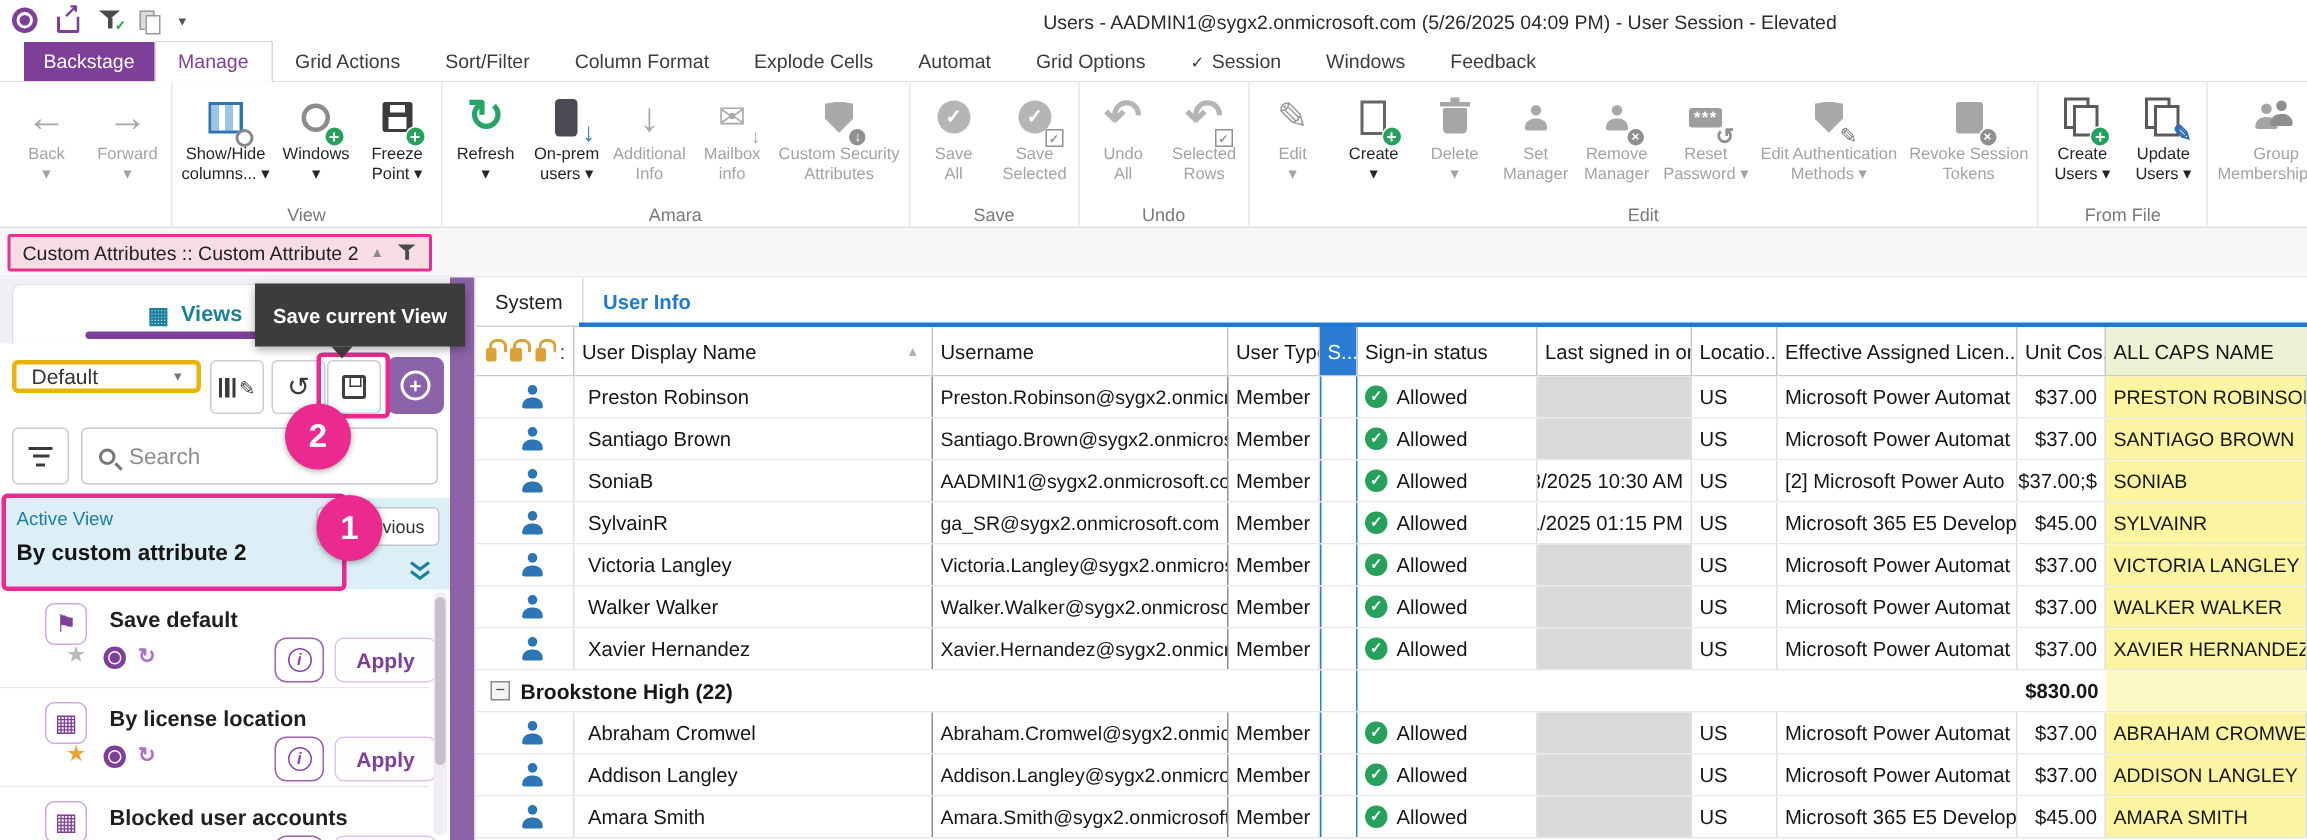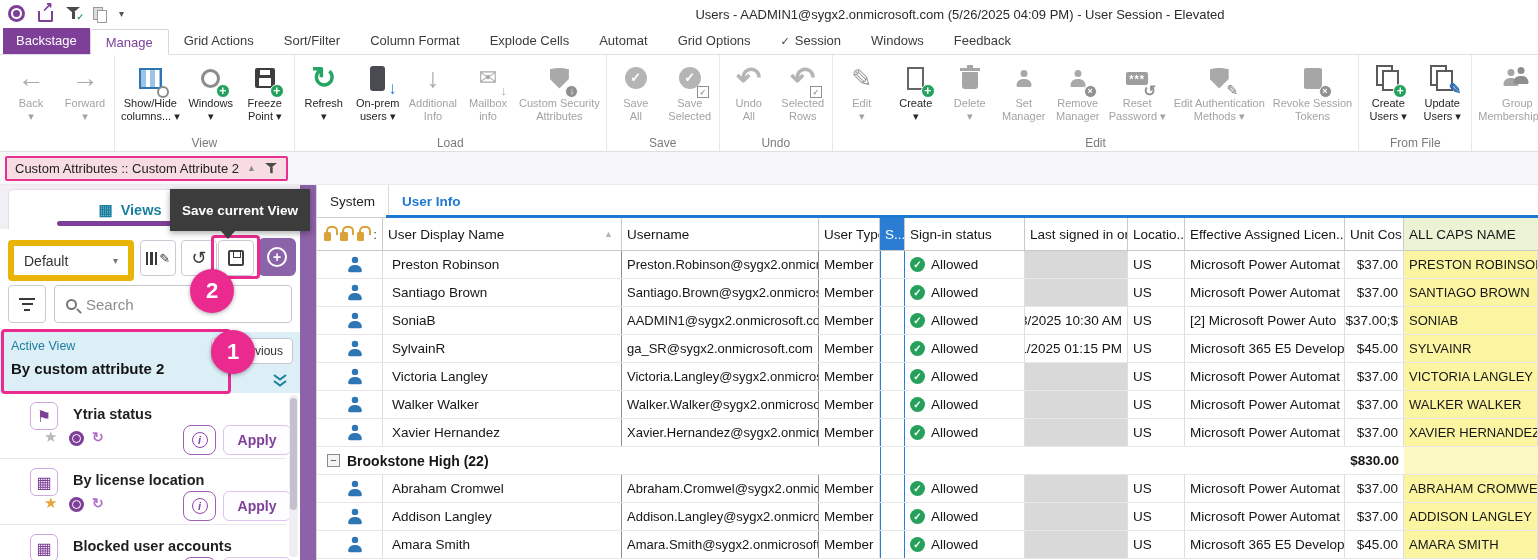--- a/index.html
+++ b/index.html
@@ -22,7 +22,7 @@
 .qacaret{color:#555;font-size:10px}
 .title{position:absolute;left:382px;right:0;top:7px;text-align:center;font-size:13px;color:#2b2b2b;white-space:nowrap}
 
-.tabrow{height:27px;display:flex;border-bottom:1px solid #e2dee6;padding-left:3px;background:#fff}
+.tabrow{height:27px;display:flex;align-items:flex-end;border-bottom:1px solid #e2dee6;padding-left:16px;background:#fff}
 .rtab{font-size:13px;color:#3c3c3c;padding:5px 15px 6px;white-space:nowrap}
 .rtab.backstage{background:#7d3f98;color:#fff;padding:5px 13px 6px}
 .rtab.active{background:#fff;color:#7d3f98;border:1px solid #d9d4de;border-bottom:1px solid #fff;border-radius:2px 2px 0 0;position:relative;top:1px}

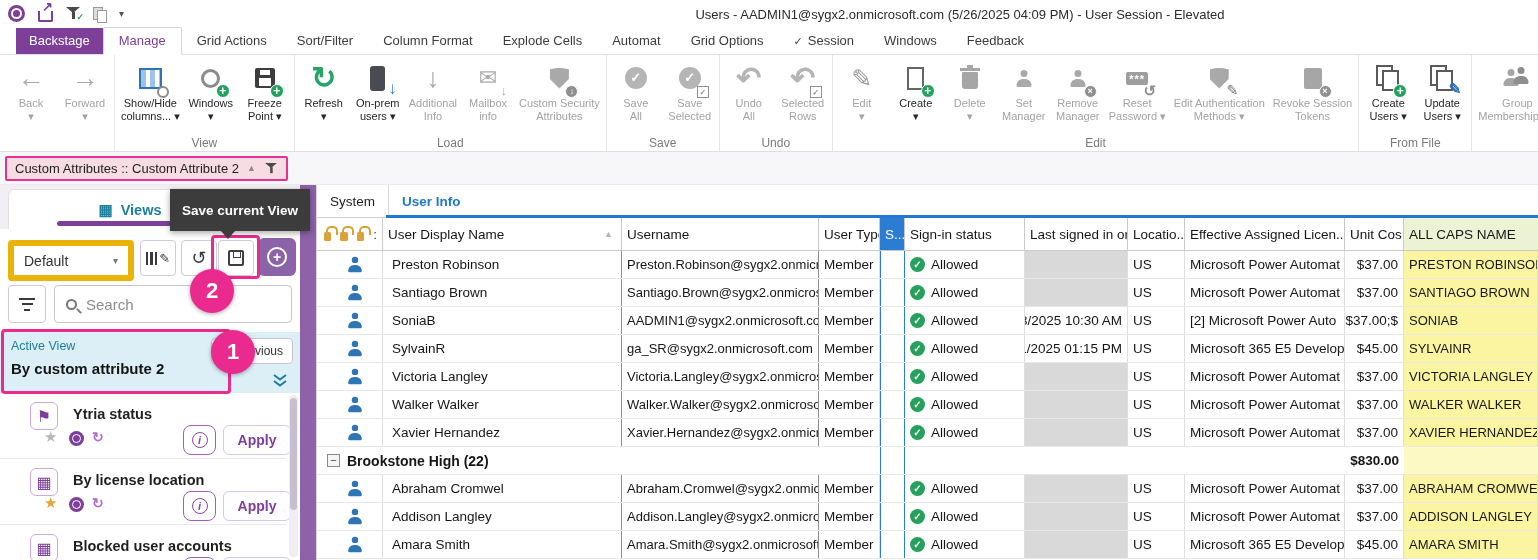--- a/index.html
+++ b/index.html
@@ -262,7 +262,7 @@
         <span class="lbl">Custom Security
 Attributes</span>
       </button>
-      <div class="rgroup-label">Load</div>
+      <div class="rgroup-label">Amara</div>
     </div>
     <div class="rgroup">
       <button class="rbtn disabled">

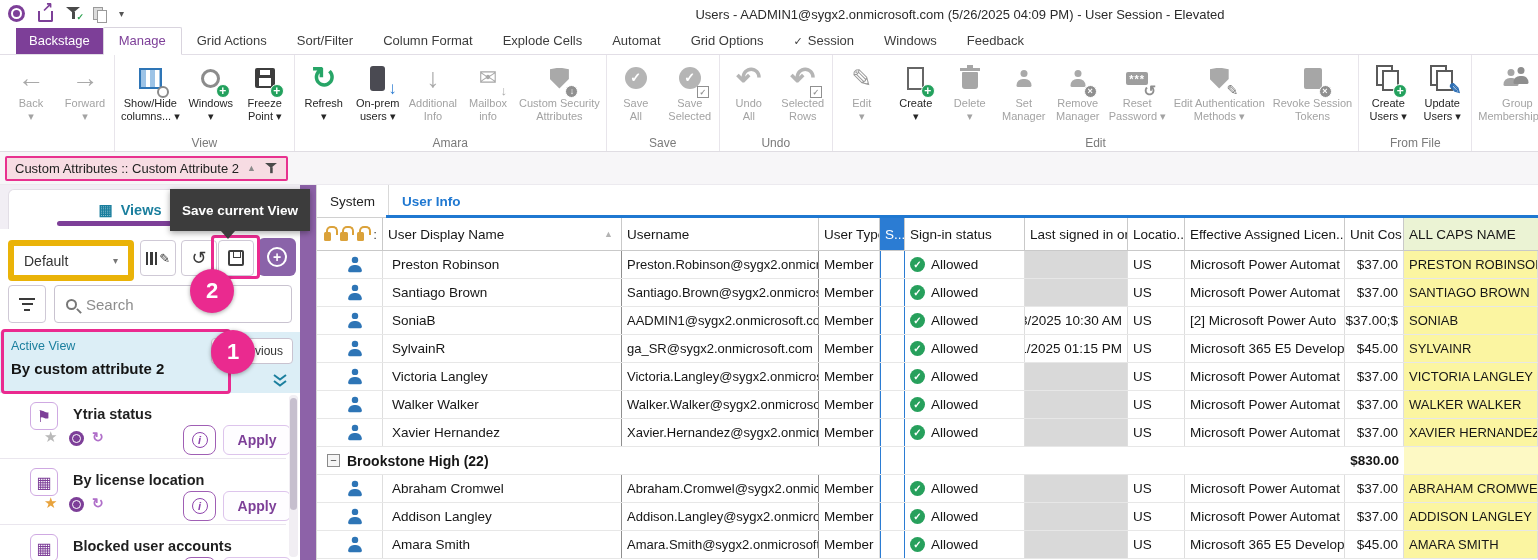--- a/index.html
+++ b/index.html
@@ -75,7 +75,7 @@
 .vtab{position:absolute;left:8px;top:4px;width:244px;height:40px;background:#fff;border:1px solid #e2dee6;border-bottom:none;border-radius:6px 6px 0 0;display:flex;align-items:center;justify-content:center;gap:8px;color:#1b7f9e;font-weight:bold;font-size:14.5px}
 .vgrid{font-size:15px}
 .vbar{position:absolute;left:48px;bottom:3px;width:120px;height:5px;background:#7d3f98;border-radius:3px}
-.preset{position:absolute;left:8px;top:55px;width:126px;height:41px;border:6px solid #eab308;border-radius:4px;display:flex;align-items:center;padding:0 10px;font-size:14px;color:#333;background:#fff}
+.preset{position:absolute;left:8px;top:55px;width:126px;height:22px;border:3px solid #eab308;border-radius:4px;display:flex;align-items:center;padding:0 10px;font-size:14px;color:#333;background:#fff}
 .preset .caret{margin-left:auto;color:#777;font-size:10px}
 .sqbtn{position:absolute;top:55px;width:36px;height:36px;background:#fff;border:1px solid #cfc9d6;border-radius:4px;display:flex;align-items:center;justify-content:center;font-size:18px;color:#3a3a3a;padding:0}
 .plusbtn{position:absolute;left:258px;top:53px;width:38px;height:38px;border:none;border-radius:6px;background:#8a63a9;display:flex;align-items:center;justify-content:center}

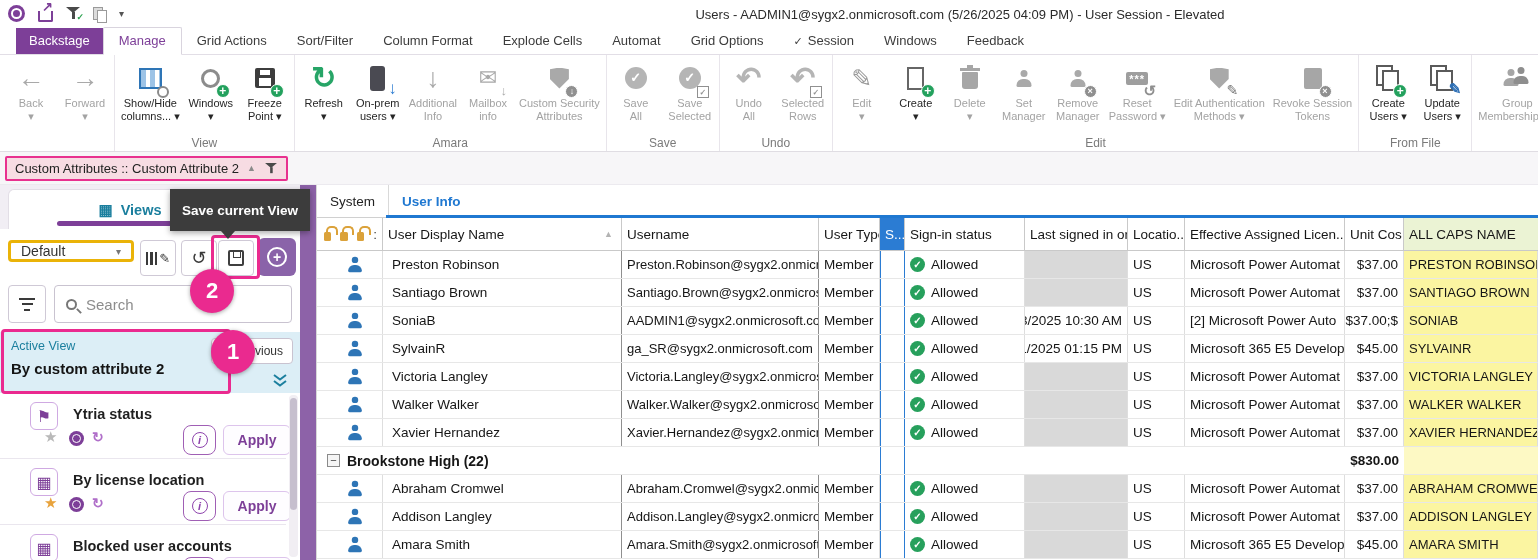--- a/index.html
+++ b/index.html
@@ -469,7 +469,7 @@
     <div id="view-list">
         <div class="vitem">
           <span class="ibox">⚑</span>
-          <span class="vname">Ytria status</span>
+          <span class="vname">Save default</span>
           <span class="star">★</span>
           <span class="ylogo2"></span>
           <span class="sync">↻</span>

